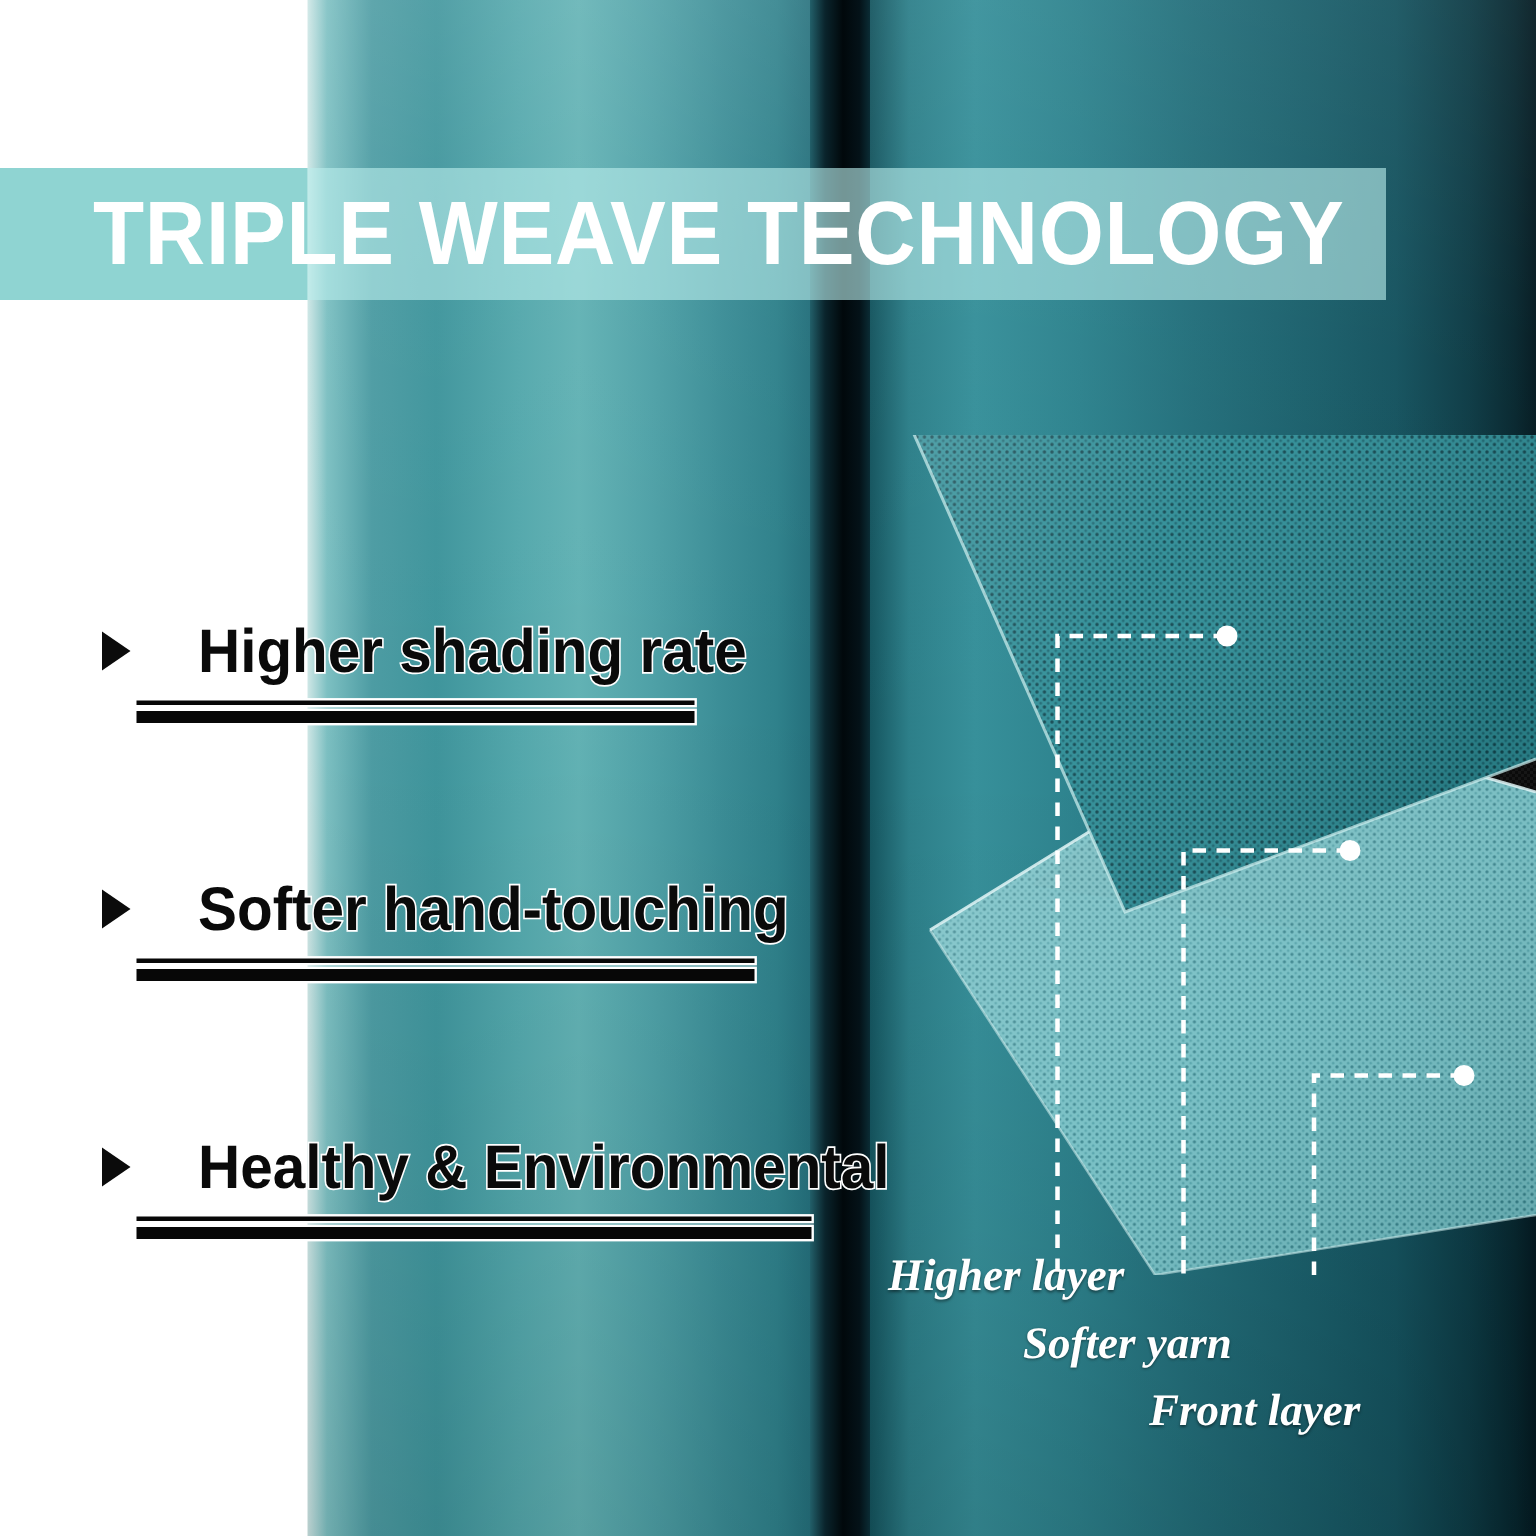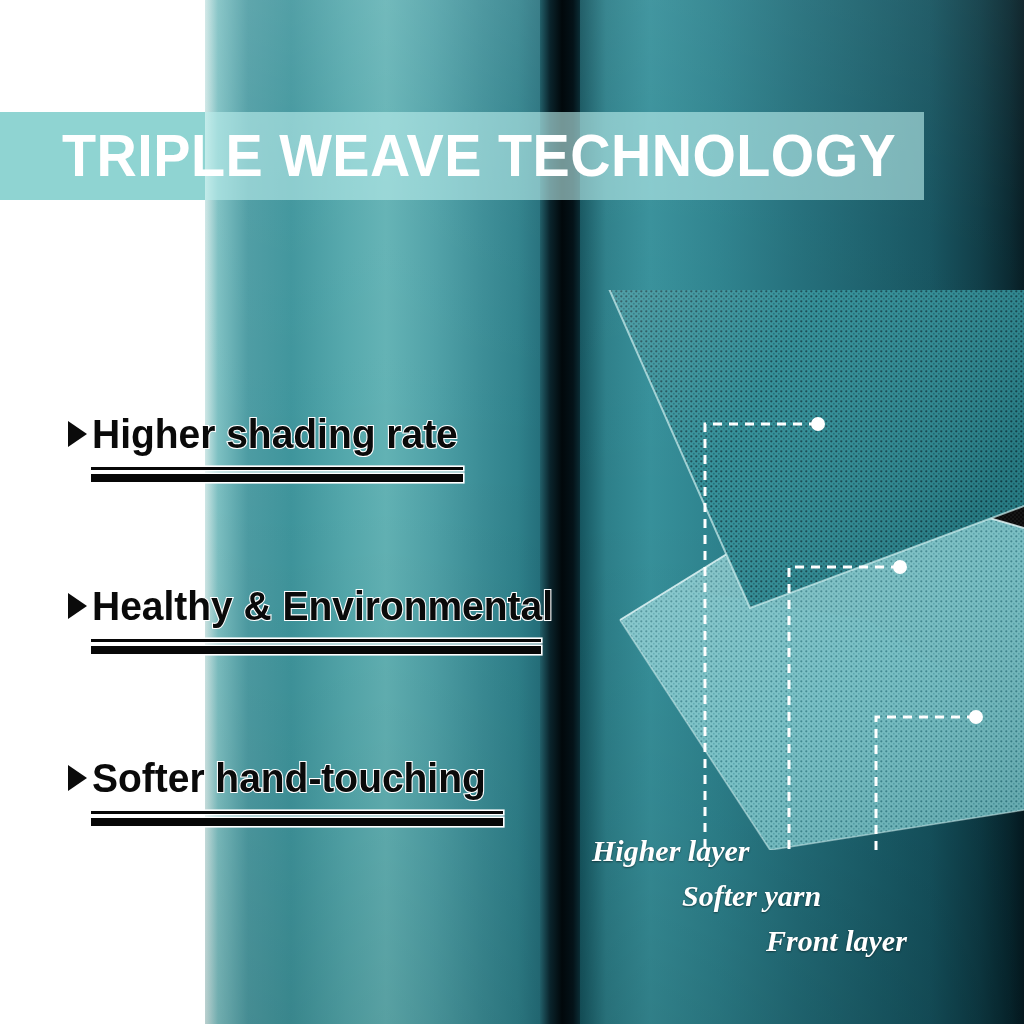--- a/index.html
+++ b/index.html
@@ -158,6 +158,7 @@
     display: flex;
     align-items: center;
     height: 52px;
+    gap: 40px;
   }
   .bullet-triangle {
     width: 0; height: 0;

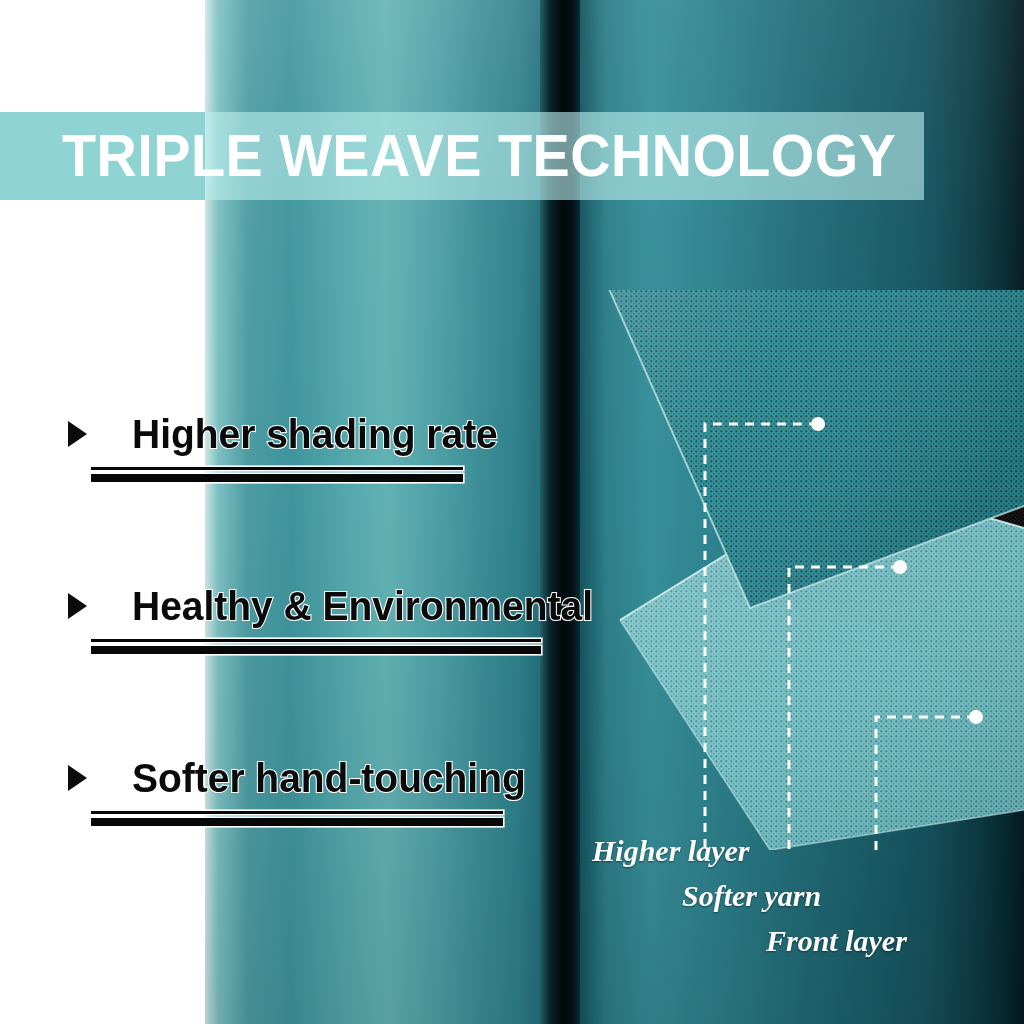--- a/index.html
+++ b/index.html
@@ -326,6 +326,17 @@
     <div class="feature-item">
       <div class="feature-row">
         <div class="bullet-triangle"></div>
+        <div class="feature-label">Softer hand-touching</div>
+      </div>
+      <div class="feature-rules">
+        <div class="rule-thin" style="width:412px"></div>
+        <div class="rule-thick" style="width:412px"></div>
+      </div>
+    </div>
+
+    <div class="feature-item">
+      <div class="feature-row">
+        <div class="bullet-triangle"></div>
         <div class="feature-label">Healthy &amp; Environmental</div>
       </div>
       <div class="feature-rules">
@@ -334,17 +345,6 @@
       </div>
     </div>
 
-    <div class="feature-item">
-      <div class="feature-row">
-        <div class="bullet-triangle"></div>
-        <div class="feature-label">Softer hand-touching</div>
-      </div>
-      <div class="feature-rules">
-        <div class="rule-thin" style="width:412px"></div>
-        <div class="rule-thick" style="width:412px"></div>
-      </div>
-    </div>
-
   </div>
 
 </div>

